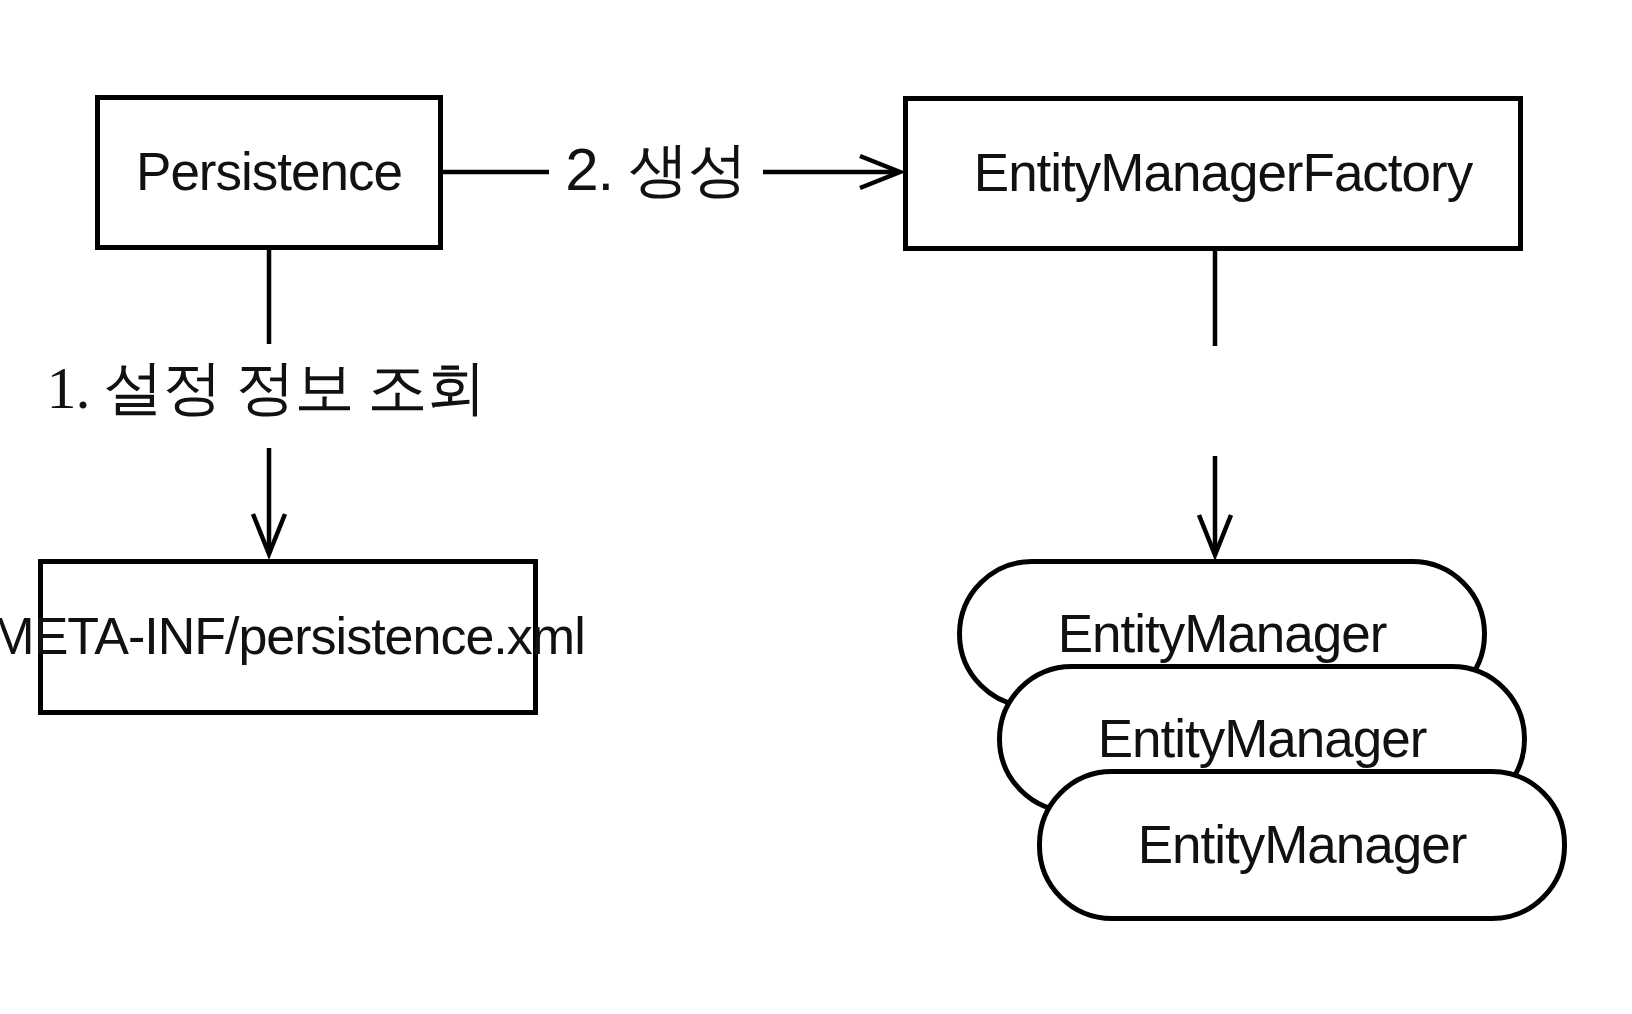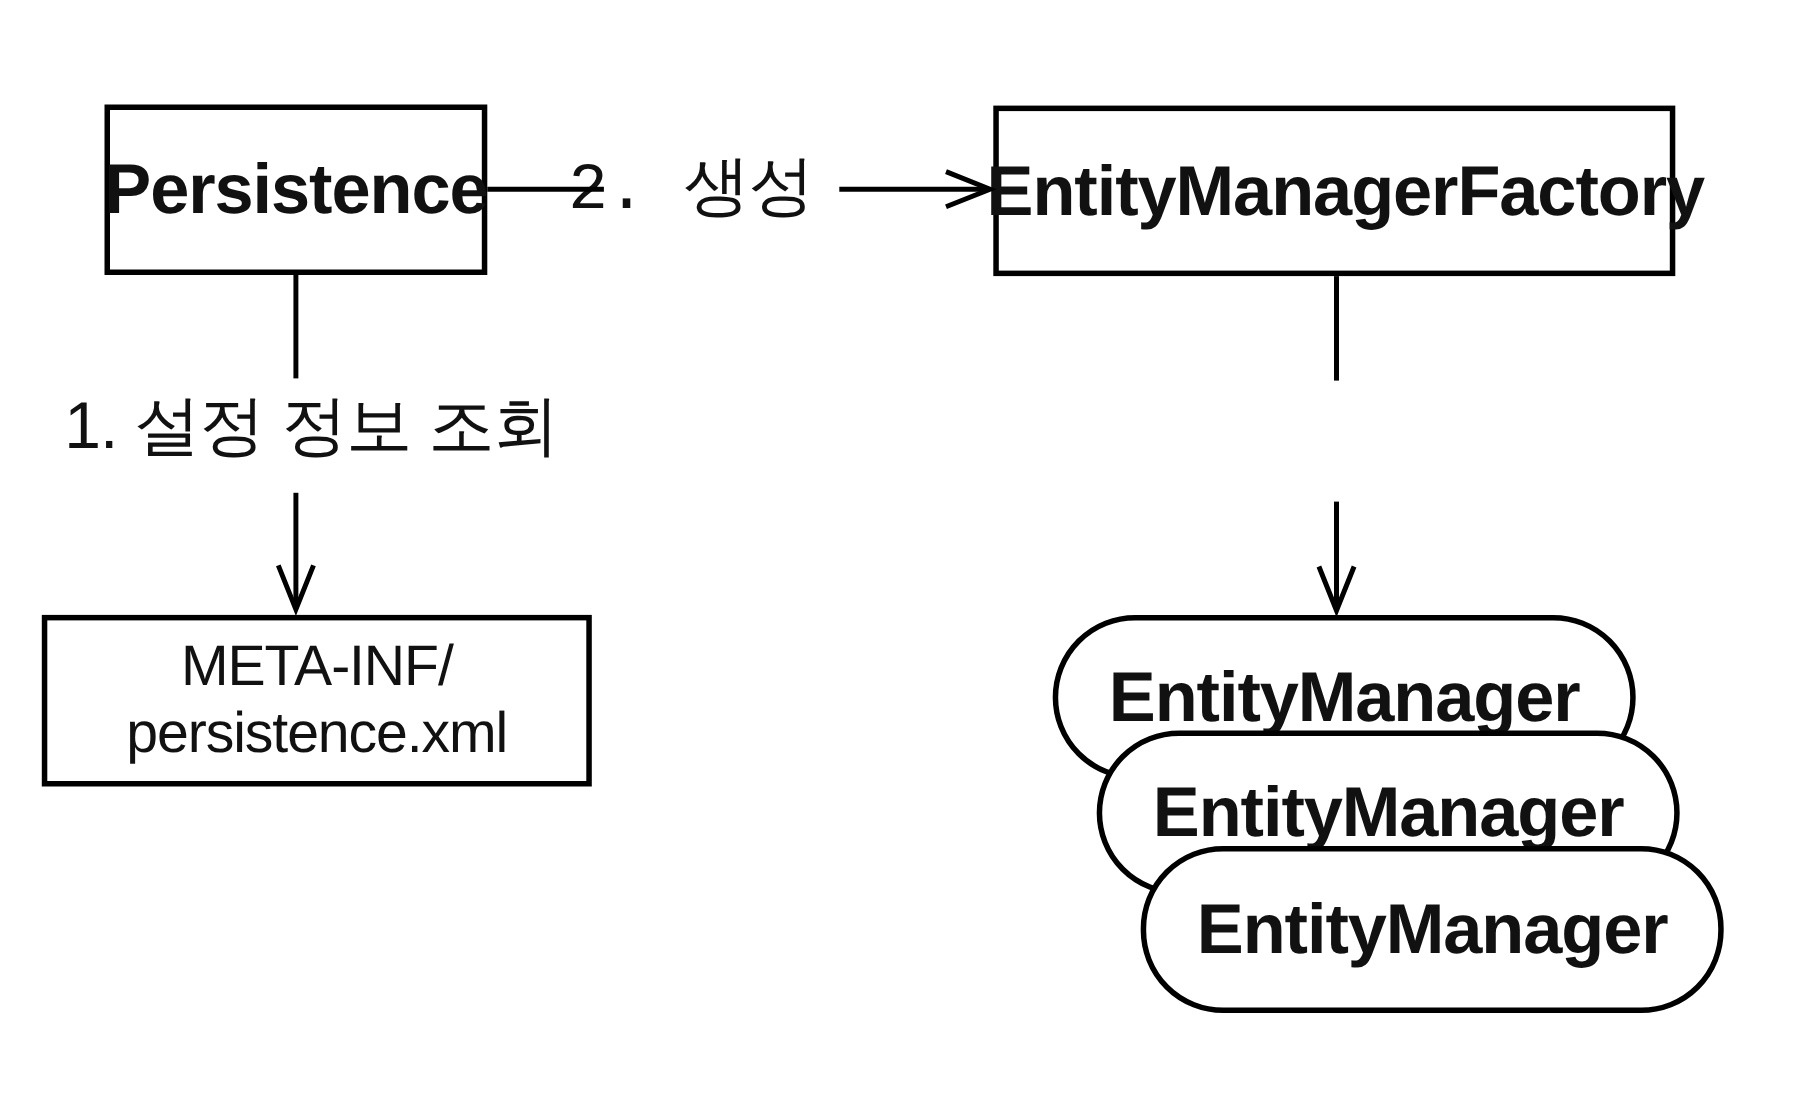--- a/index.html
+++ b/index.html
@@ -33,8 +33,8 @@
     border-radius: 75px;
   }
   .node-label {
-    font-size: 64px;
-    font-weight: 700;
+    font-size: 53px;
+    font-weight: 400;
     letter-spacing: -1px;
     line-height: 1.15;
     white-space: nowrap;

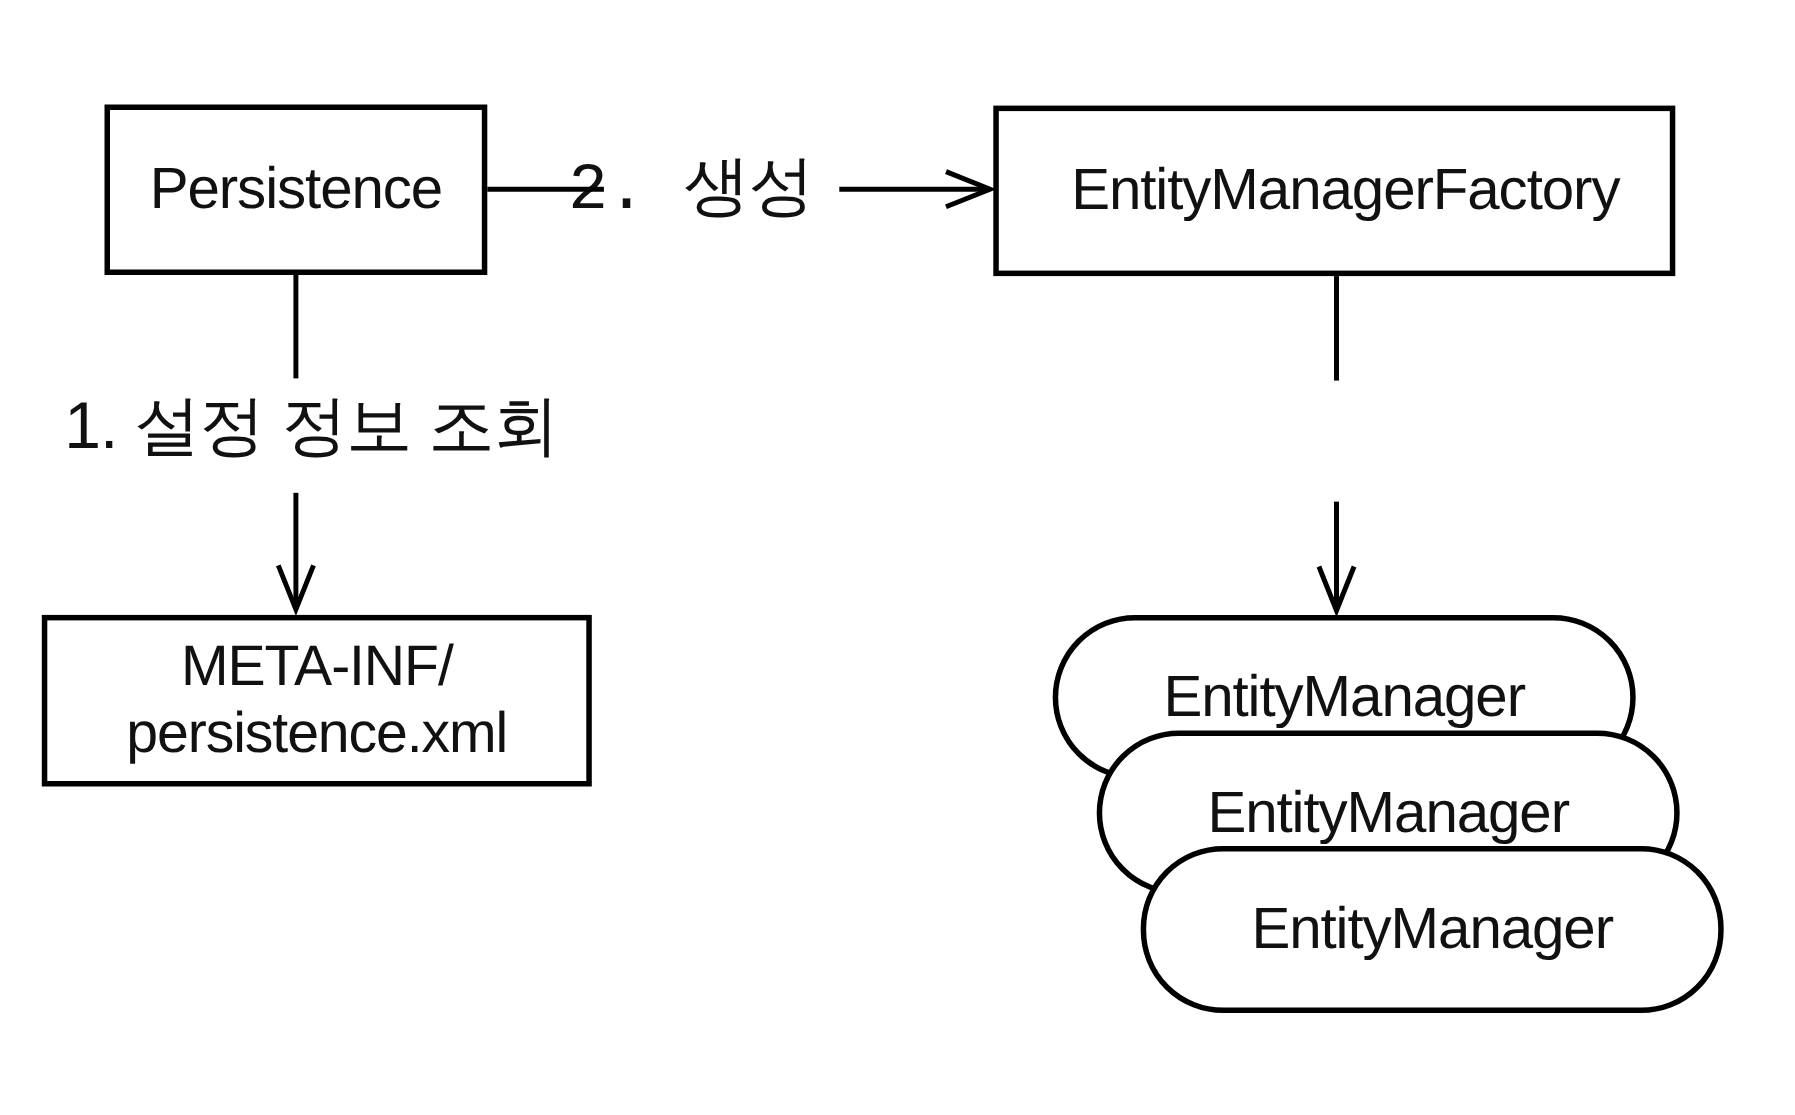--- a/index.html
+++ b/index.html
@@ -64,7 +64,7 @@
     z-index: 4;
   }
   .edge-label-1 { left: 283px;  top: 388px; }
-  .edge-label-2 { left: 628px;  top: 170px; font-family: Liberation Mono, monospace; }
+  .edge-label-2 { left: 656px;  top: 170px; }
   .edge-label-3 { left: 1212px; top: 400px; }
   .connectors {
     position: absolute;

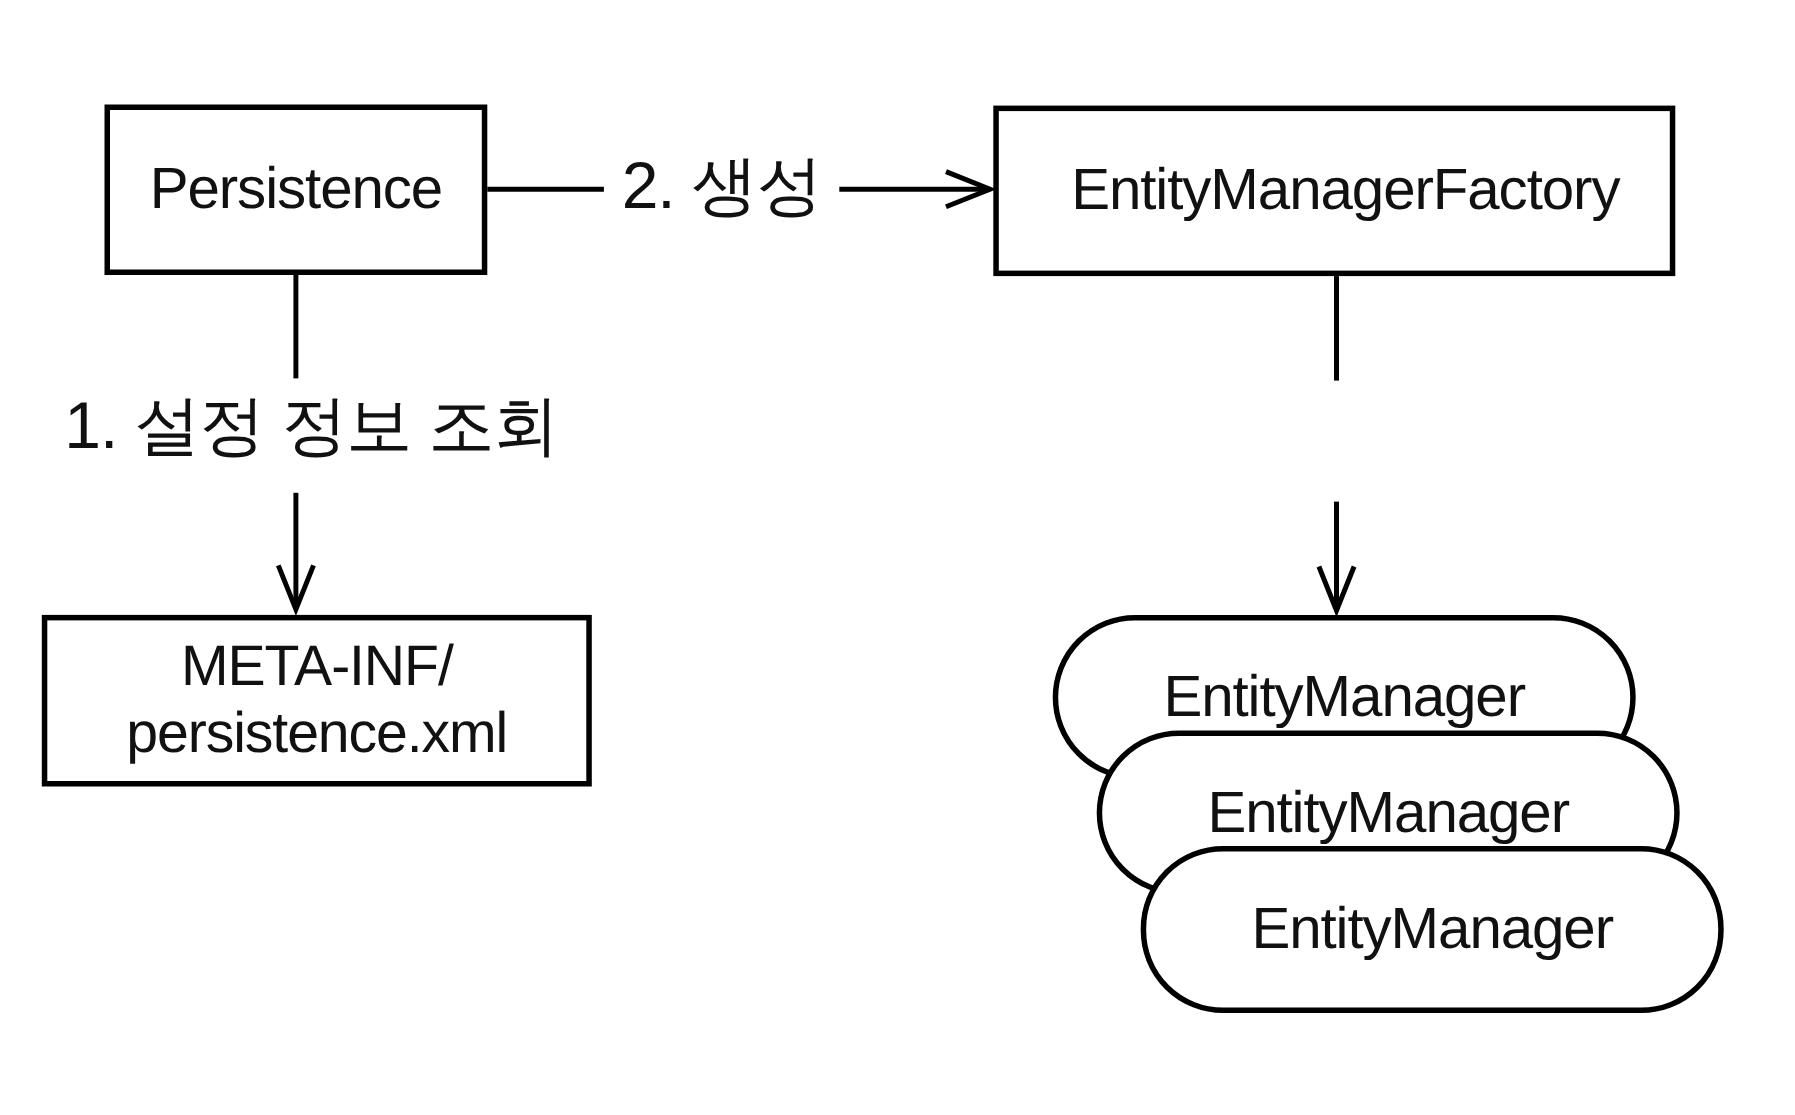--- a/index.html
+++ b/index.html
@@ -63,7 +63,7 @@
     padding: 0 4px;
     z-index: 4;
   }
-  .edge-label-1 { left: 283px;  top: 388px; }
+  .edge-label-1 { left: 266px;  top: 388px; font-family: Liberation Serif, serif; }
   .edge-label-2 { left: 656px;  top: 170px; }
   .edge-label-3 { left: 1212px; top: 400px; }
   .connectors {

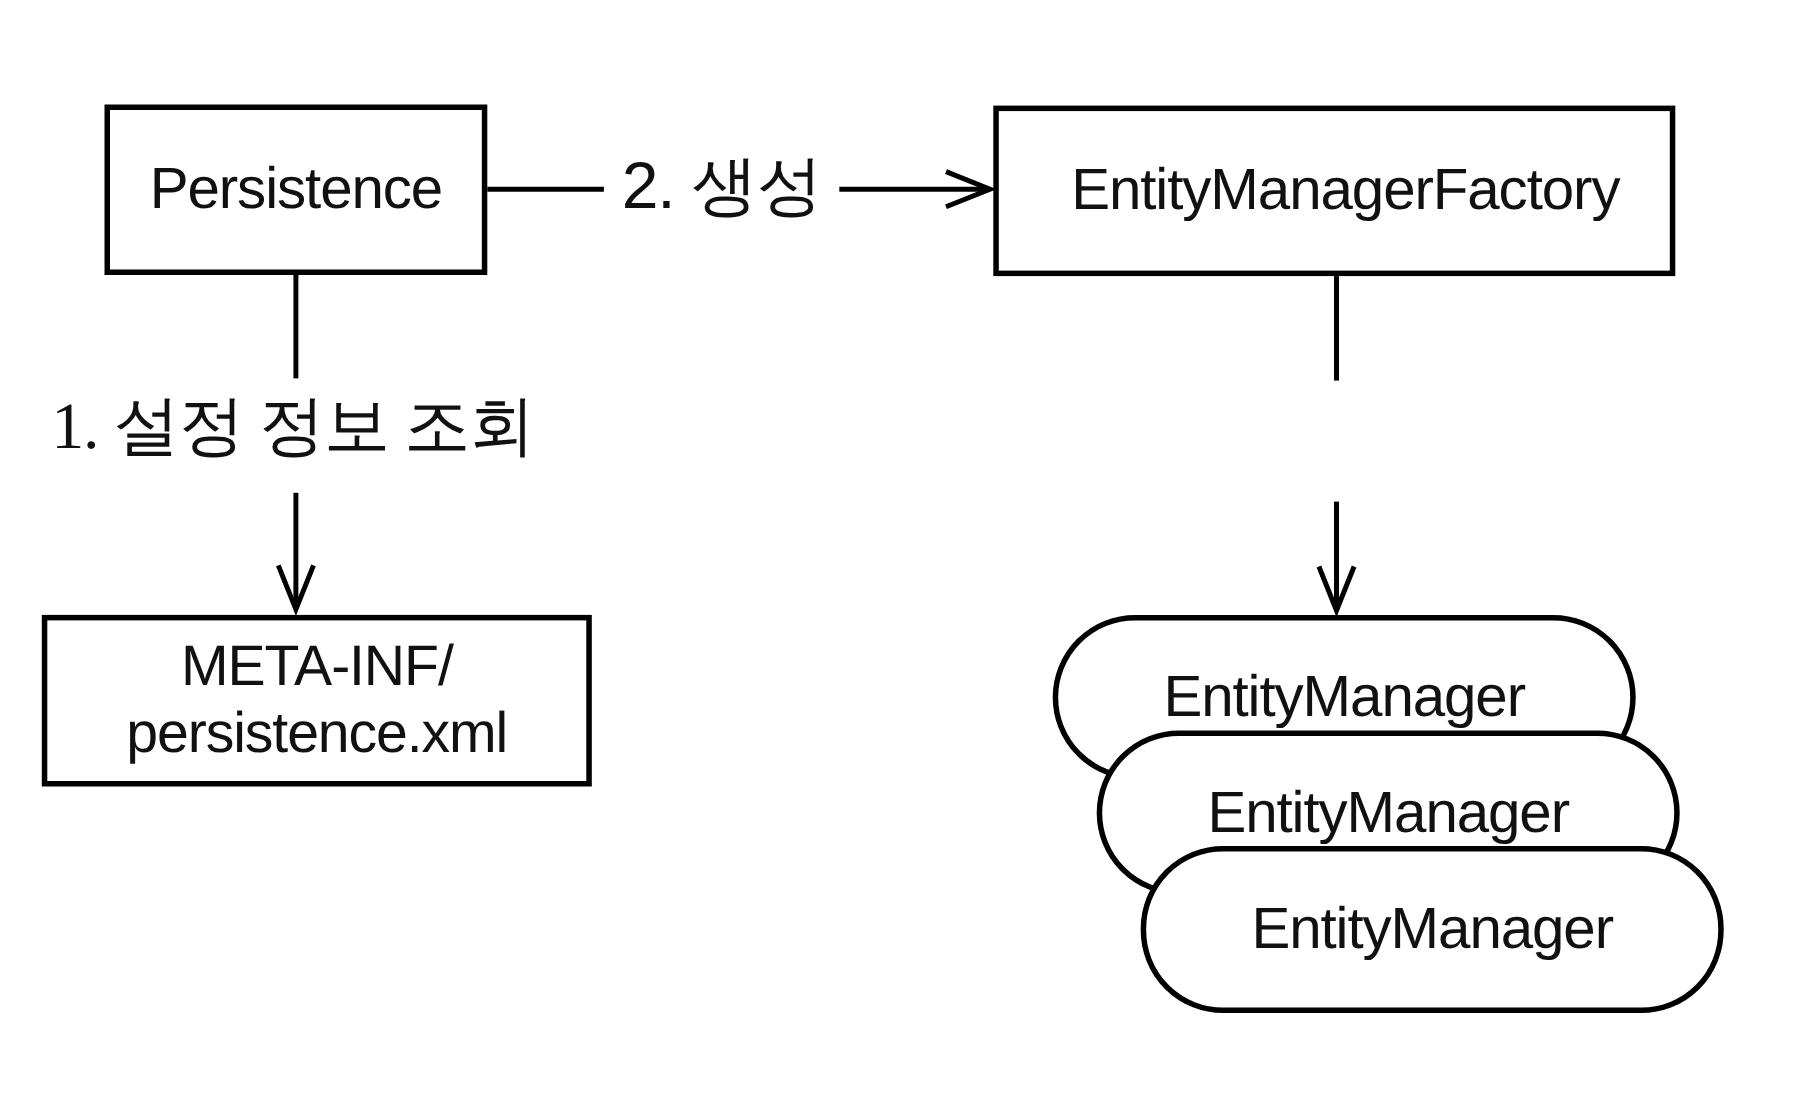--- a/index.html
+++ b/index.html
@@ -48,7 +48,7 @@
   }
   .node-persistence      { left: 95px;   top: 95px;  width: 348px; height: 155px; }
   .node-emf              { left: 903px;  top: 96px;  width: 620px; height: 155px; padding-left: 20px; }
-  .node-meta             { left: 38px;   top: 559px; width: 500px; height: 156px; flex-direction: column; }
+  .node-meta             { left: 38px;   top: 559px; width: 500px; height: 156px; flex-direction: row; }
   .node-em-1             { left: 957px;  top: 559px; width: 530px; height: 150px; z-index: 1; }
   .node-em-2             { left: 997px;  top: 664px; width: 530px; height: 150px; z-index: 2; }
   .node-em-3             { left: 1037px; top: 769px; width: 530px; height: 152px; z-index: 3; }

